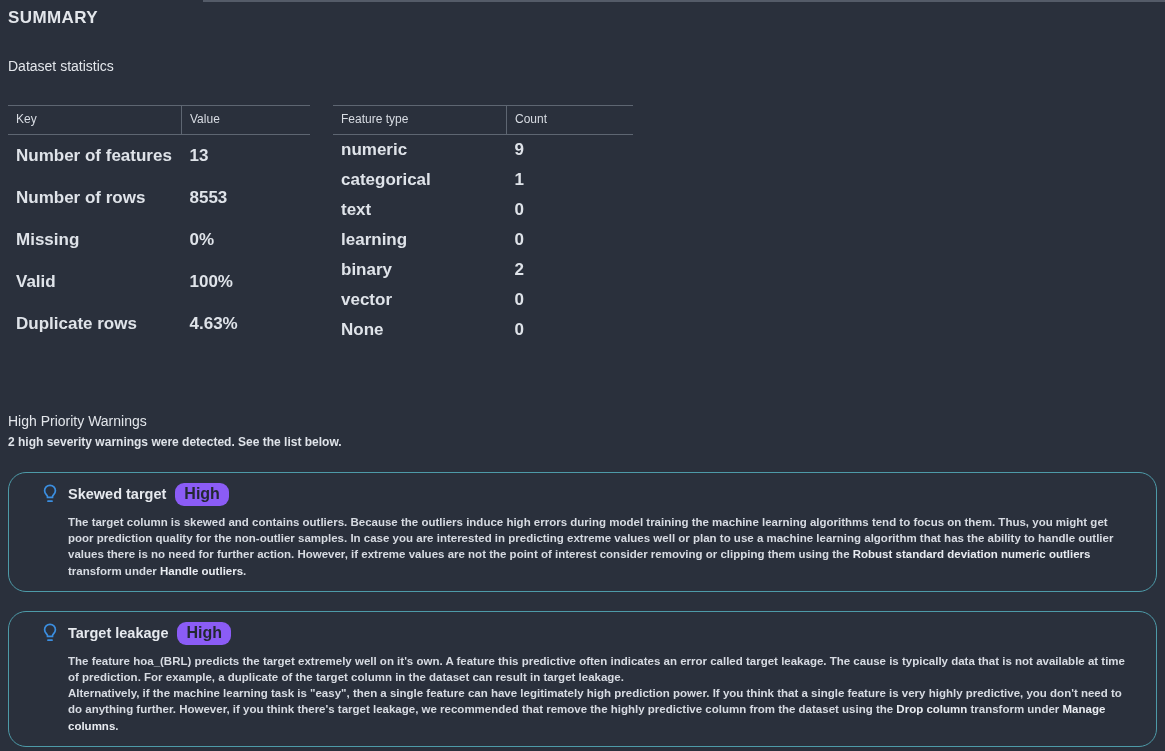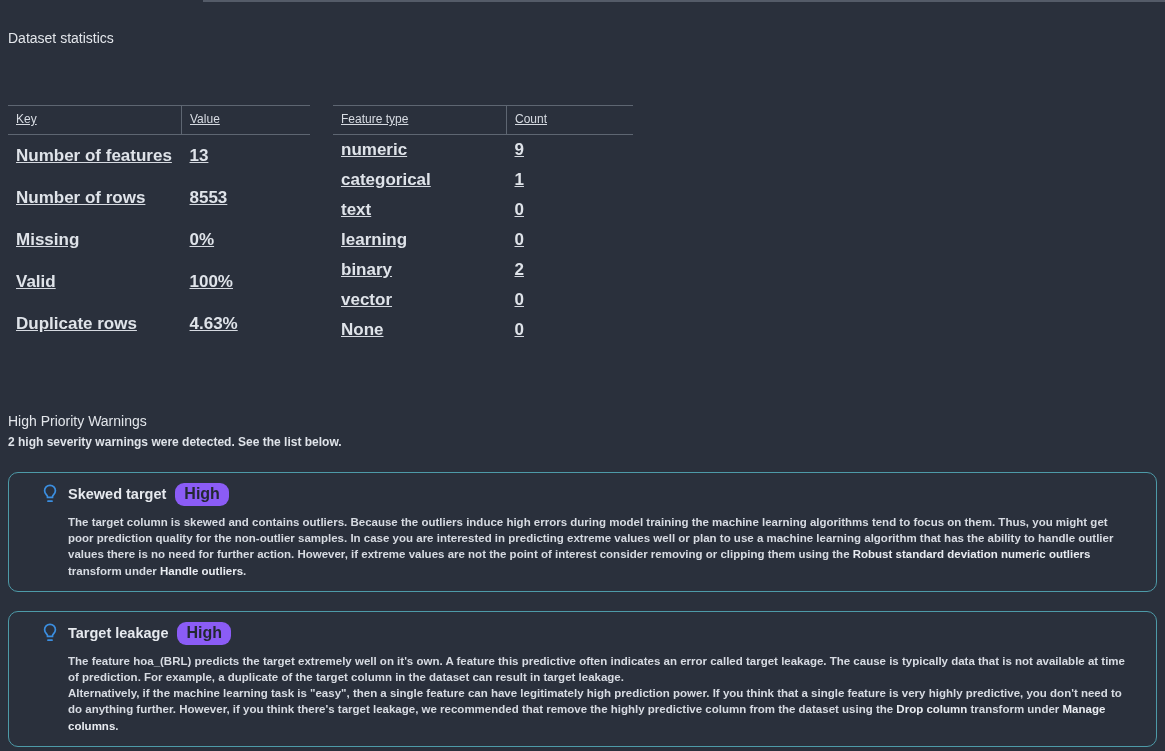--- a/index.html
+++ b/index.html
@@ -138,6 +138,7 @@
 
 <div class="page">
 
+  <h1 class="summary-title">SUMMARY</h1>
 
   <h2 class="section-title">Dataset statistics</h2>
 

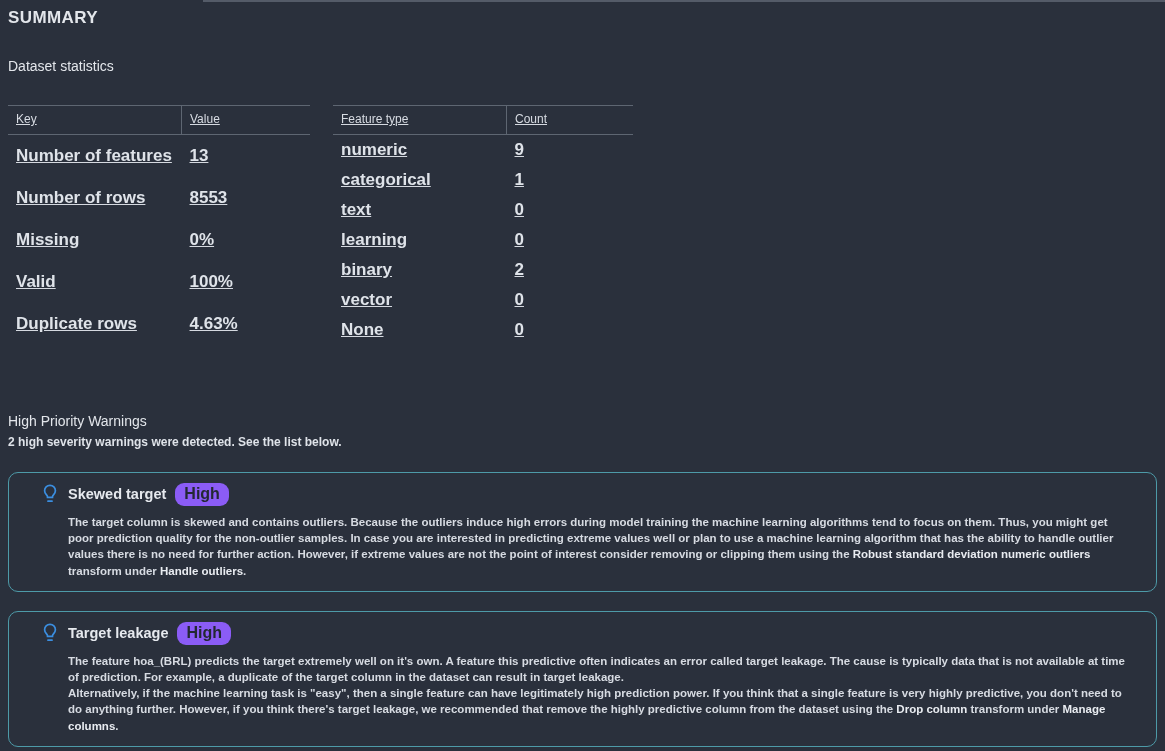--- a/index.html
+++ b/index.html
@@ -49,7 +49,6 @@
     left: 0;
     top: 105px;
     display: flex;
-    text-decoration: underline;
   }
   .stat-table {
     border-collapse: collapse;

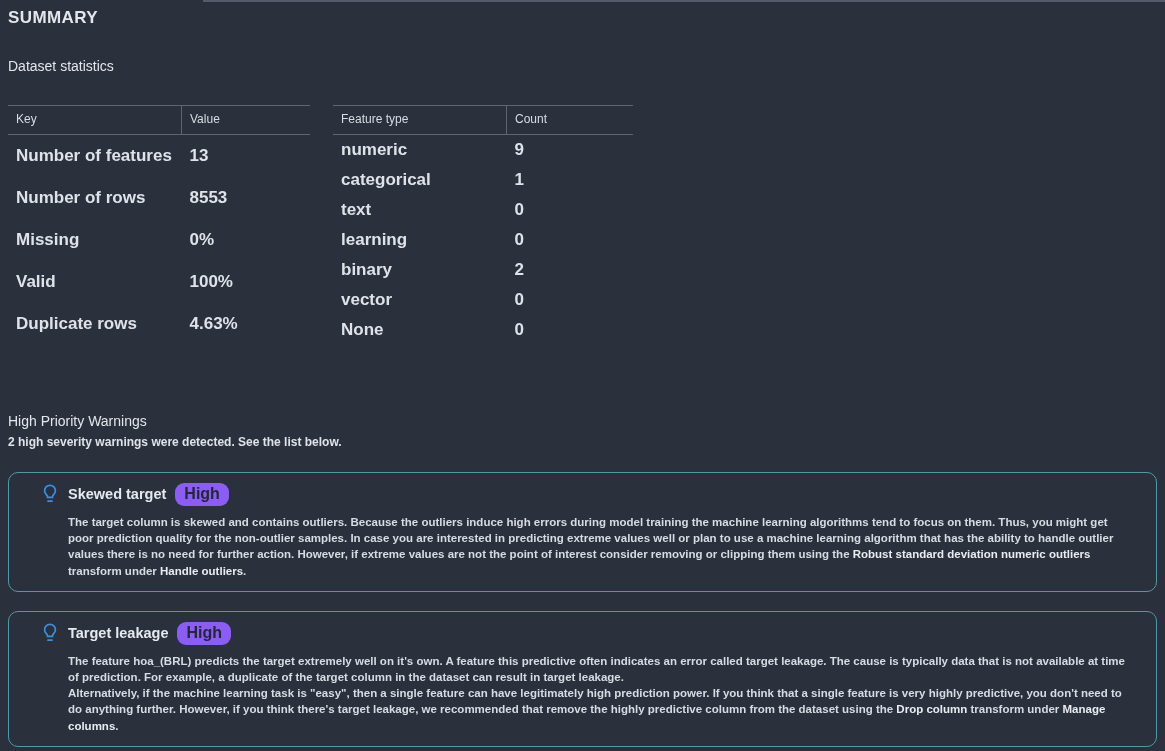--- a/index.html
+++ b/index.html
@@ -92,7 +92,7 @@
   .card {
     box-sizing: border-box;
     border: 1px solid #4d9aa8;
-    border-radius: 10px;
+    border-radius: 18px;
     padding: 10px 16px 12px 16px;
     background: transparent;
   }

